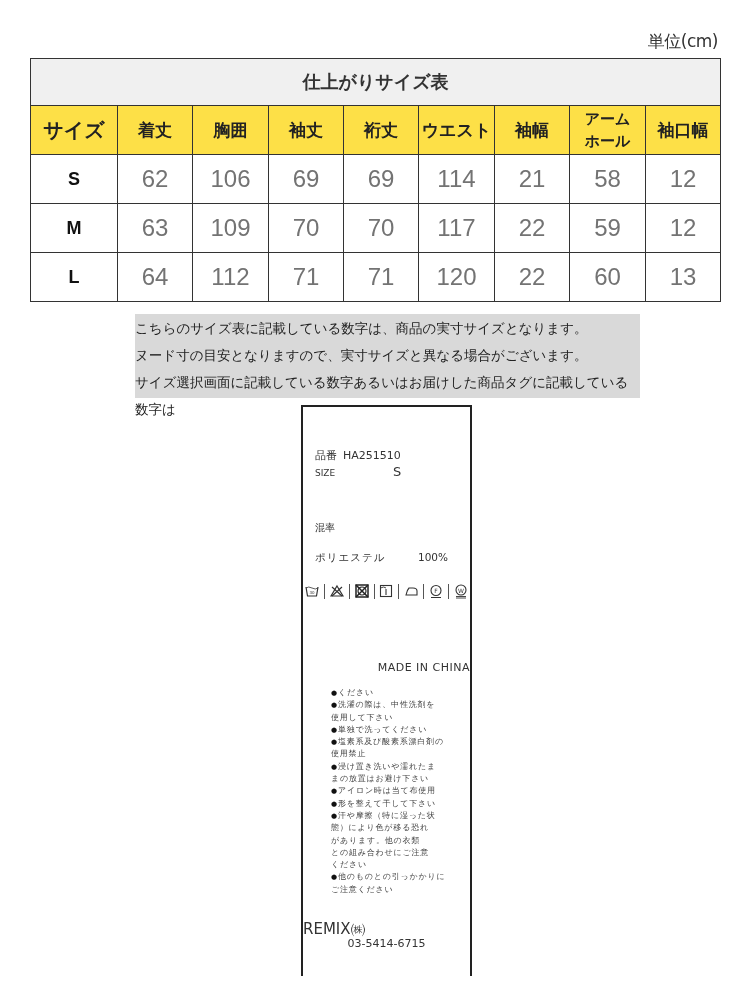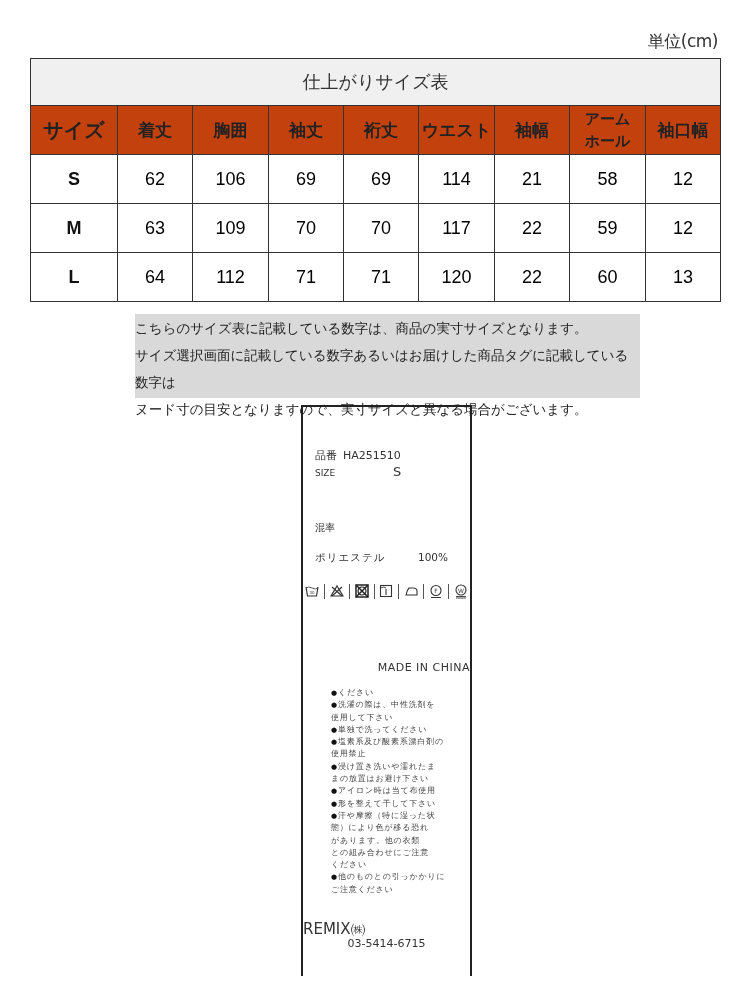--- a/index.html
+++ b/index.html
@@ -7,7 +7,7 @@
   .unit { position:absolute; top:30px; right:32px; font-size:17px; color:#333; font-family:"DejaVu Sans", sans-serif; letter-spacing:-0.5px;text-align:center; }
   table.size { position:absolute; left:30px; top:58px; width:690px; border-collapse:collapse; table-layout:fixed; }
   table.size td, table.size th { border:1px solid #333; text-align:center; padding:0; }
-  .title-row td { height:46px; background:#f0f0f0; font-size:18px; color:#333; font-weight:normal; border-bottom:2px solid #333; }
+  .title-row td { height:46px; background:#f0f0f0; font-size:18px; color:#333; font-weight:bold; border-bottom:2px solid #333; }
   .head-row th { height:48px; background:#c2410c; font-size:17px; font-weight:bold; color:#222; }
   .head-row th.first { font-size:20px; }
   .head-row th.two { font-size:15px; line-height:22px; }

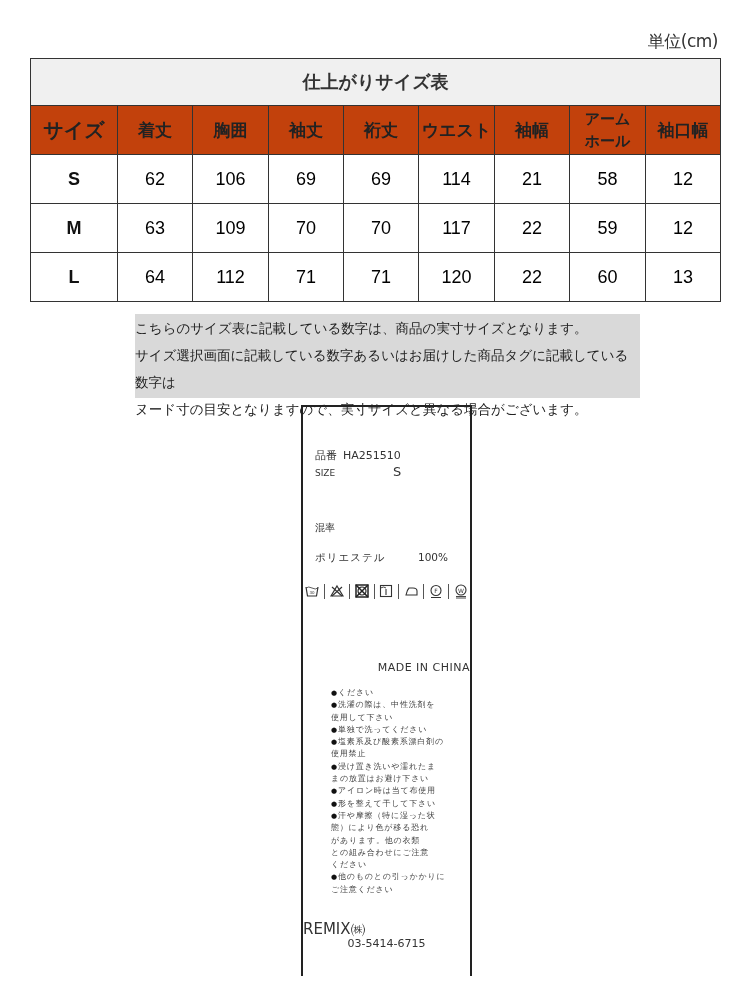--- a/index.html
+++ b/index.html
@@ -8,7 +8,7 @@
   table.size { position:absolute; left:30px; top:58px; width:690px; border-collapse:collapse; table-layout:fixed; }
   table.size td, table.size th { border:1px solid #333; text-align:center; padding:0; }
   .title-row td { height:46px; background:#f0f0f0; font-size:18px; color:#333; font-weight:bold; border-bottom:2px solid #333; }
-  .head-row th { height:48px; background:#c2410c; font-size:17px; font-weight:bold; color:#222; }
+  .head-row th { height:48px; background:#fde047; font-size:17px; font-weight:bold; color:#222; }
   .head-row th.first { font-size:20px; }
   .head-row th.two { font-size:15px; line-height:22px; }
   .data-row td { height:48px; font-size:18px; color:#000000; font-family:"Liberation Sans Narrow","Liberation Sans", sans-serif; }

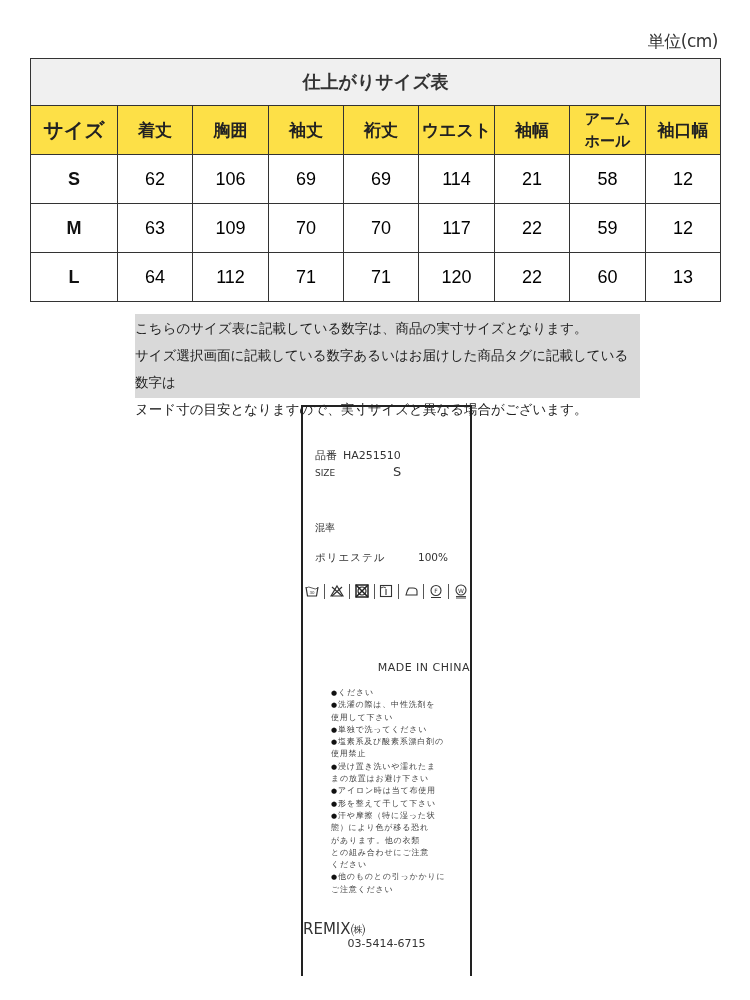--- a/index.html
+++ b/index.html
@@ -11,7 +11,7 @@
   .head-row th { height:48px; background:#fde047; font-size:17px; font-weight:bold; color:#222; }
   .head-row th.first { font-size:20px; }
   .head-row th.two { font-size:15px; line-height:22px; }
-  .data-row td { height:48px; font-size:18px; color:#000000; font-family:"Liberation Sans Narrow","Liberation Sans", sans-serif; }
+  .data-row td { height:48px; font-size:24px; color:#737373; font-family:"Liberation Sans Narrow","Liberation Sans", sans-serif; }
   .data-row td.sz { font-weight:bold; color:#111; font-size:18px; }
   .note { position:absolute; left:135px; top:314px; width:505px; height:83px; background:#d9d9d9; text-align:left; font-size:13.5px; line-height:27px; color:#222; padding-top:1px; }
   .tag { position:absolute; left:301px; top:405px; width:167px; height:569px; border:2px solid #222; border-bottom:none; font-size:10px; color:#333; }

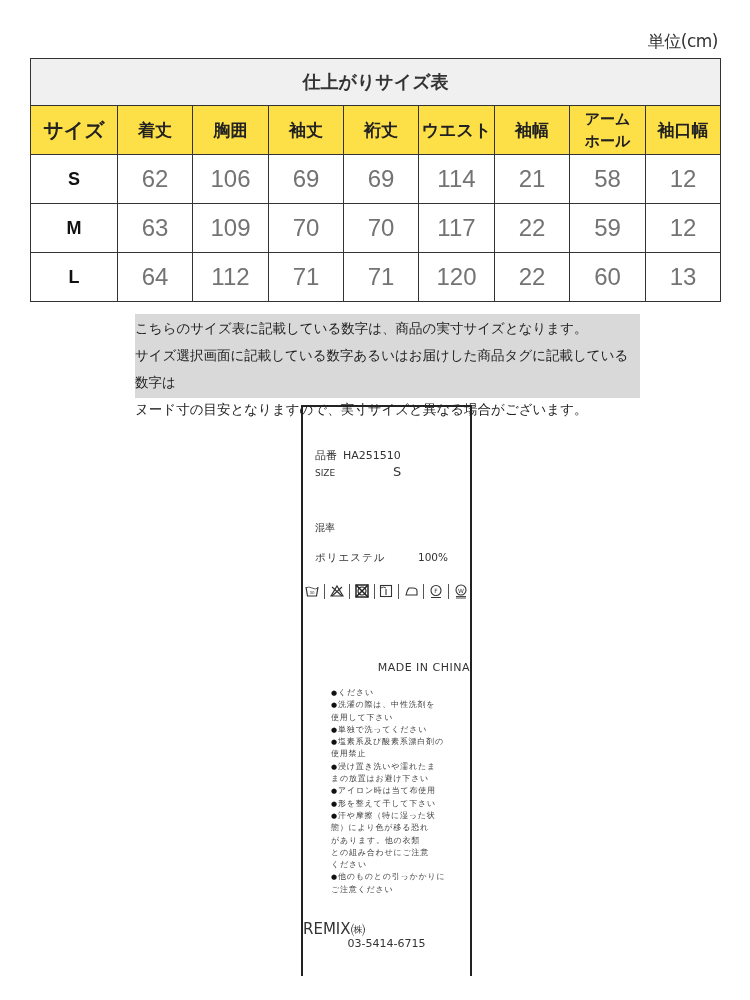--- a/index.html
+++ b/index.html
@@ -103,8 +103,8 @@
 
 <div class="note">
   <div>こちらのサイズ表に記載している数字は、商品の実寸サイズとなります。</div>
+  <div>ヌード寸の目安となりますので、実寸サイズと異なる場合がございます。</div>
   <div>サイズ選択画面に記載している数字あるいはお届けした商品タグに記載している数字は</div>
-  <div>ヌード寸の目安となりますので、実寸サイズと異なる場合がございます。</div>
 </div>
 
 <div class="tag">

